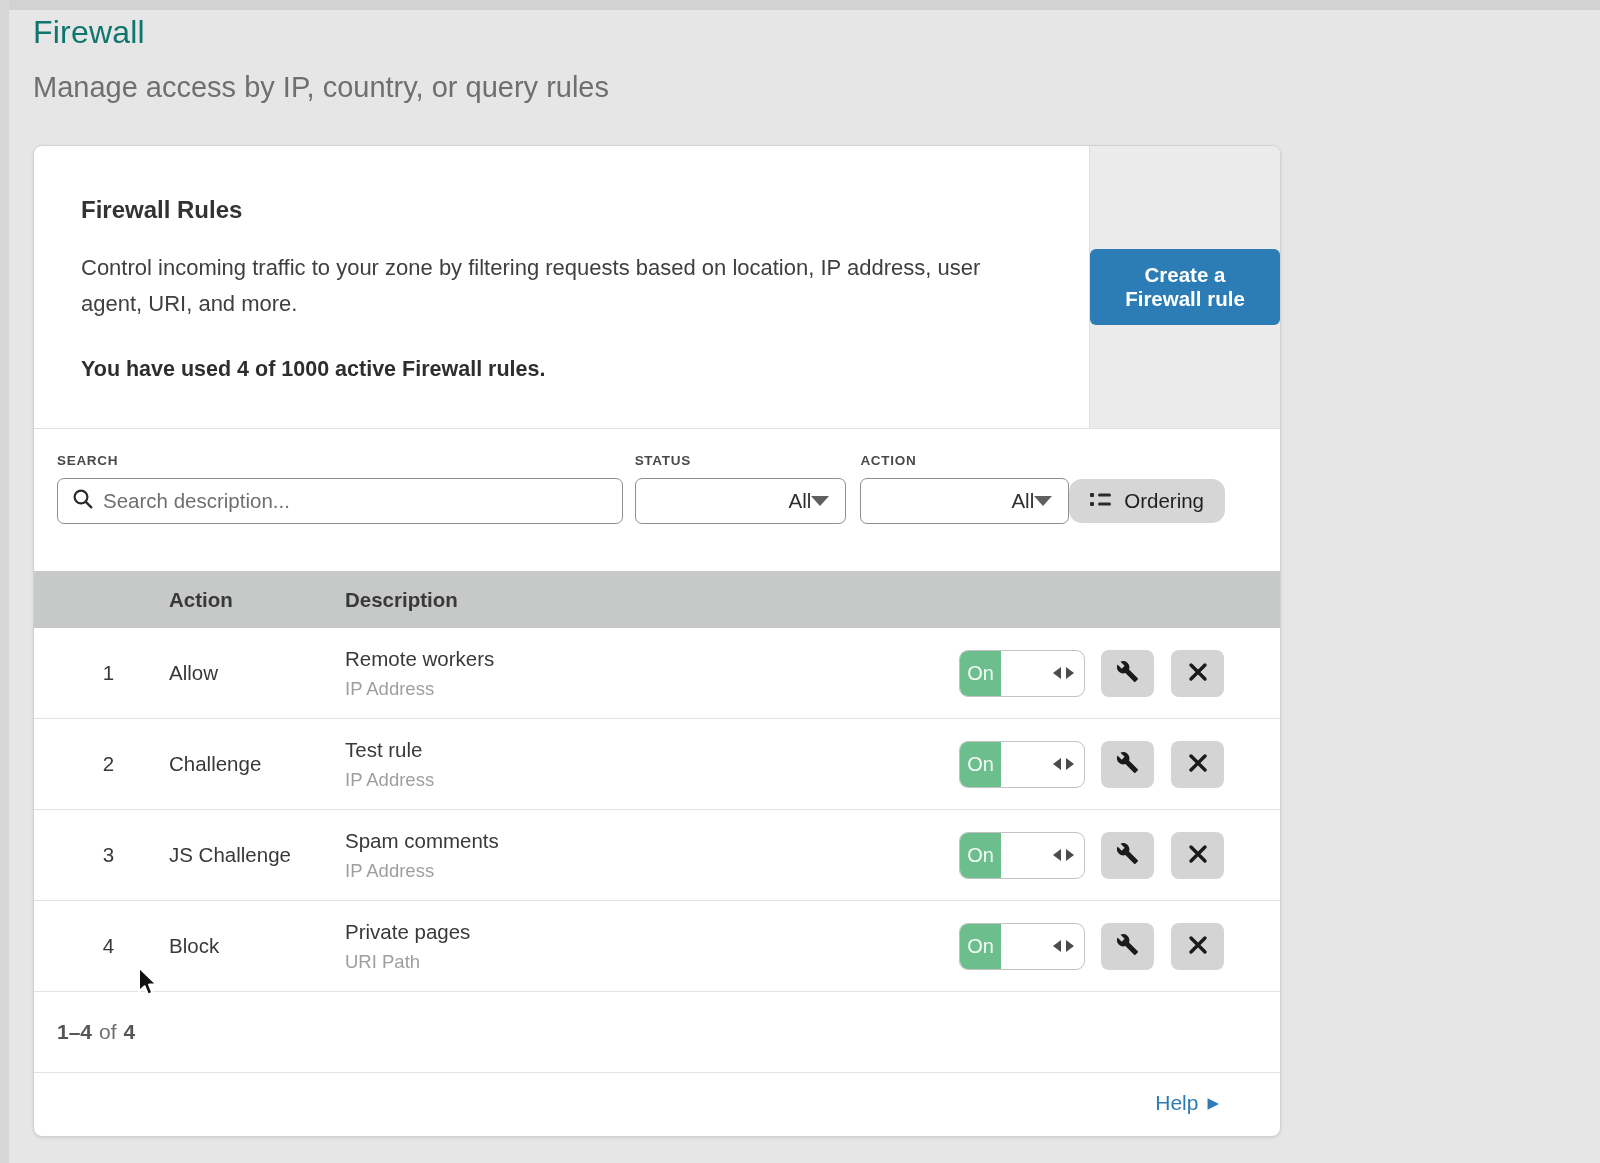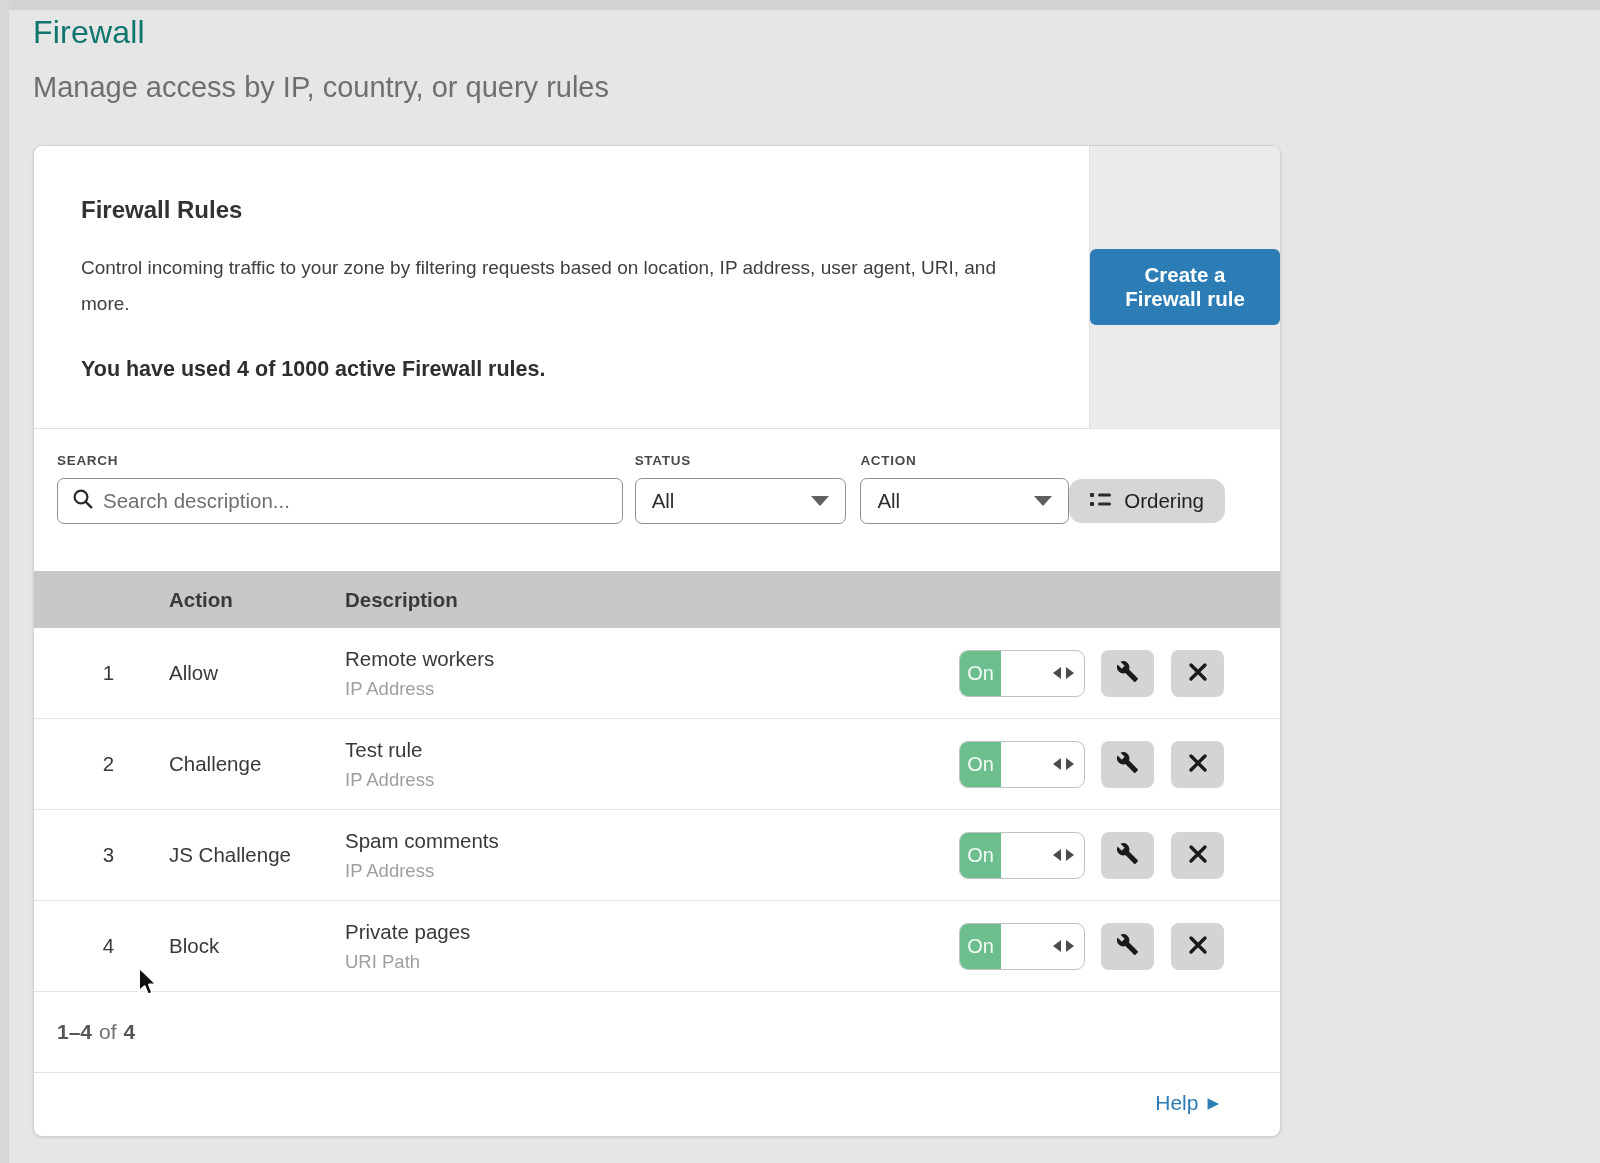--- a/index.html
+++ b/index.html
@@ -22,7 +22,7 @@
   .card-top { display:flex; height:283px; border-bottom:1px solid #e0e0e0; }
   .card-top-left { width:1056px; padding:50px 70px 0 47px; border-right:1px solid #dedede; }
   .intro-title { font-size:24px; font-weight:700; color:#333333; margin-bottom:26px; }
-  .intro-desc { font-size:19px; color:#3f3f3f; line-height:36px; max-width:950px; }
+  .intro-desc { font-size:22px; color:#3f3f3f; line-height:36px; max-width:950px; }
   .intro-usage { font-size:21.5px; font-weight:700; color:#2e2e2e; margin-top:35px; }
   .card-top-right { flex:1; background:#ebebeb; border-radius:0 8px 0 0;
                     display:flex; align-items:center; justify-content:center; }

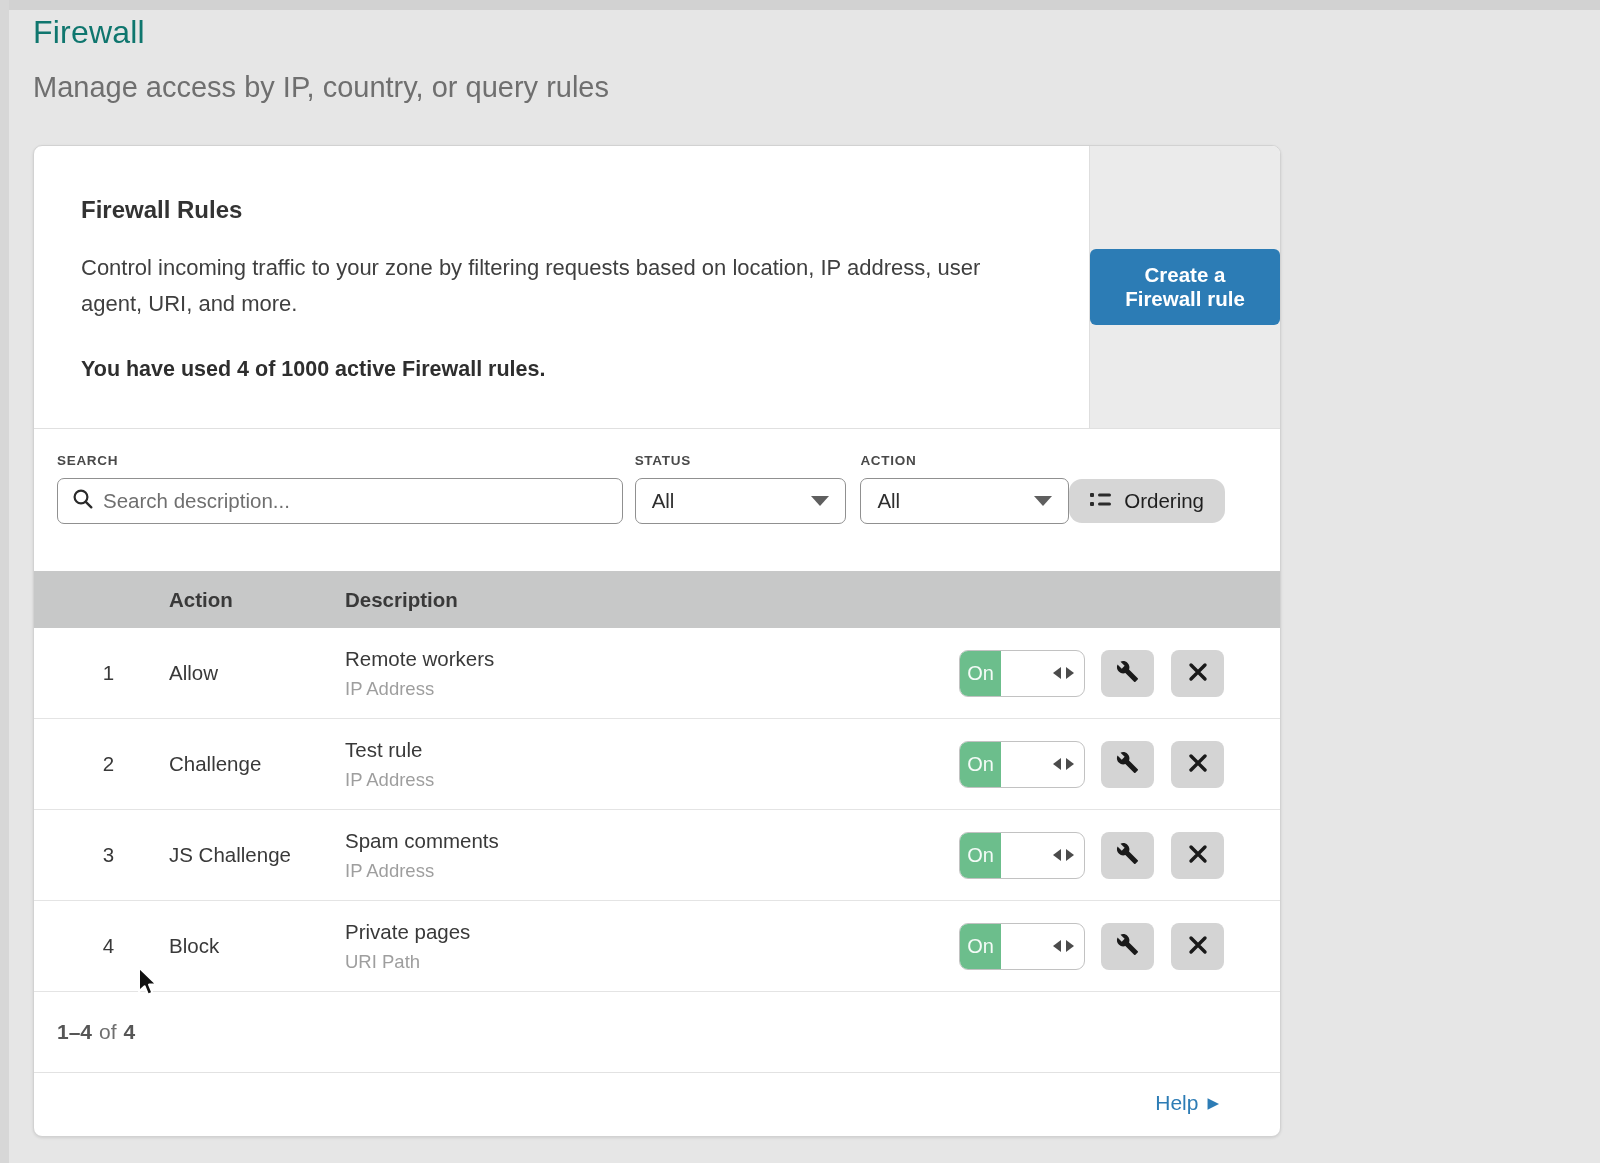--- a/index.html
+++ b/index.html
@@ -44,7 +44,7 @@
   .search-input { border:none; outline:none; flex:1; height:100%; padding-left:9px;
                   font-family:inherit; font-size:20.5px; color:#2f2f2f; background:transparent; }
   .search-input::placeholder { color:#6f6f6f; opacity:1; }
-  .select { justify-content:space-between; padding:0 16px; cursor:pointer; }
+  .select { justify-content:flex-end; padding:0 16px; cursor:pointer; }
   .caret-down { width:0; height:0; border-left:9px solid transparent;
                 border-right:9px solid transparent; border-top:10px solid #5f5f5f; }
   .ordering-wrap { margin-left:auto; margin-right:55px; padding-top:26px; }

